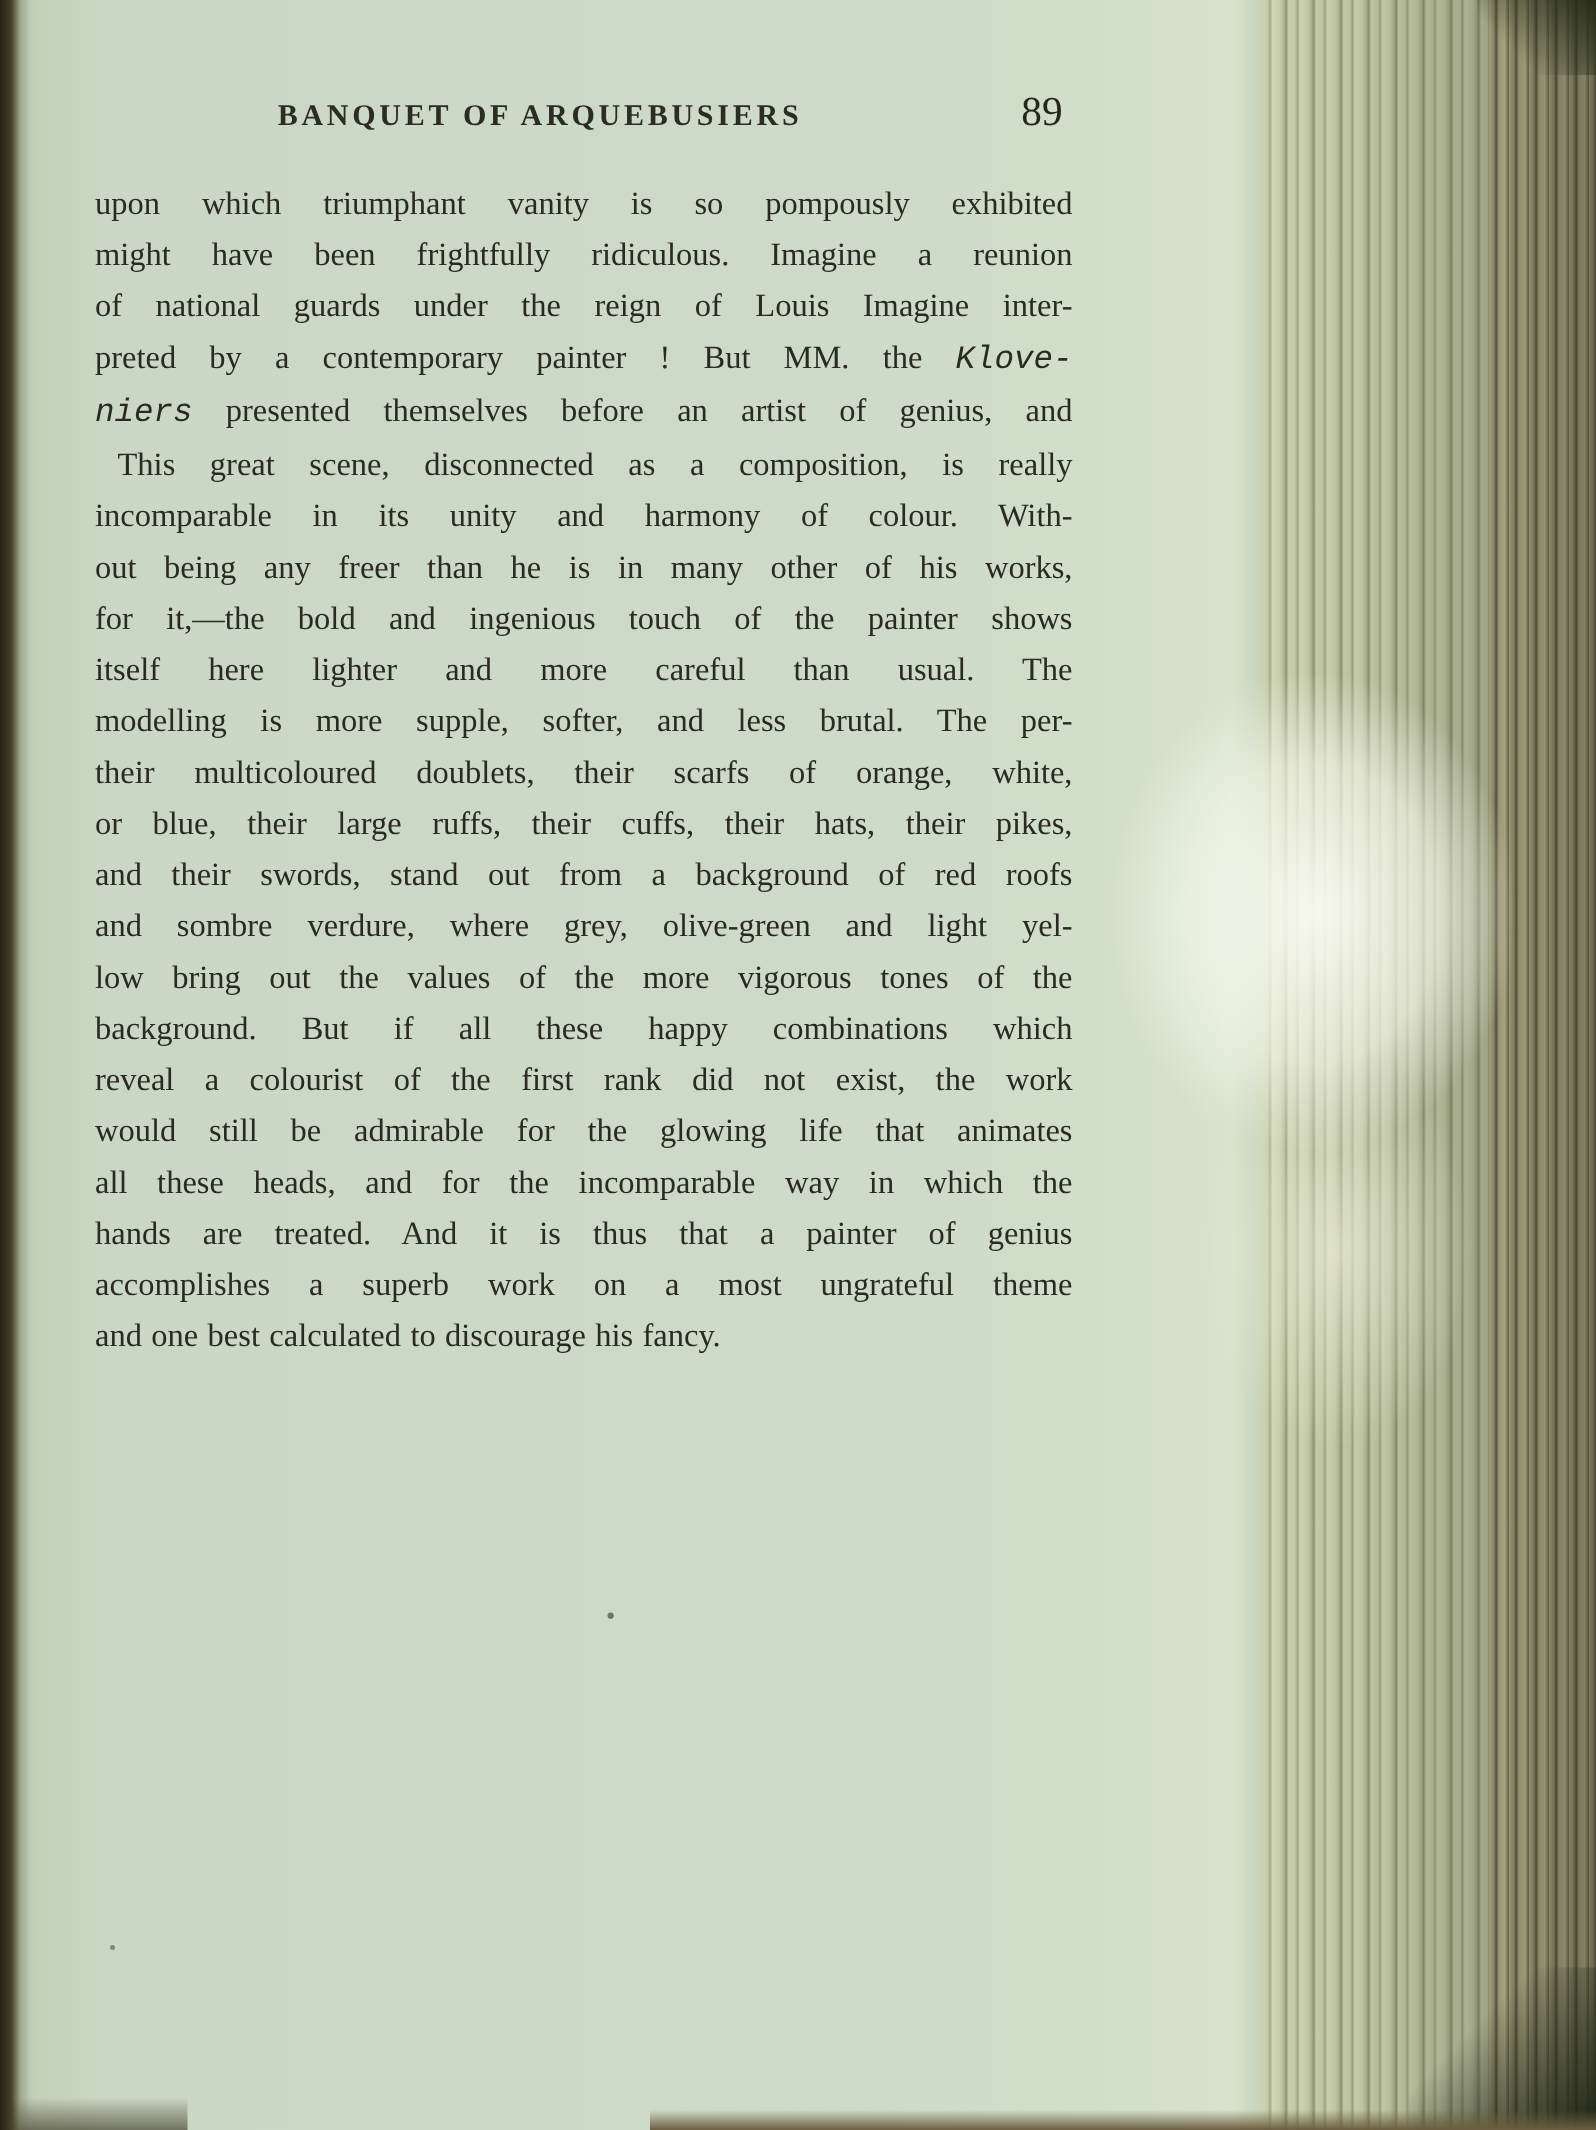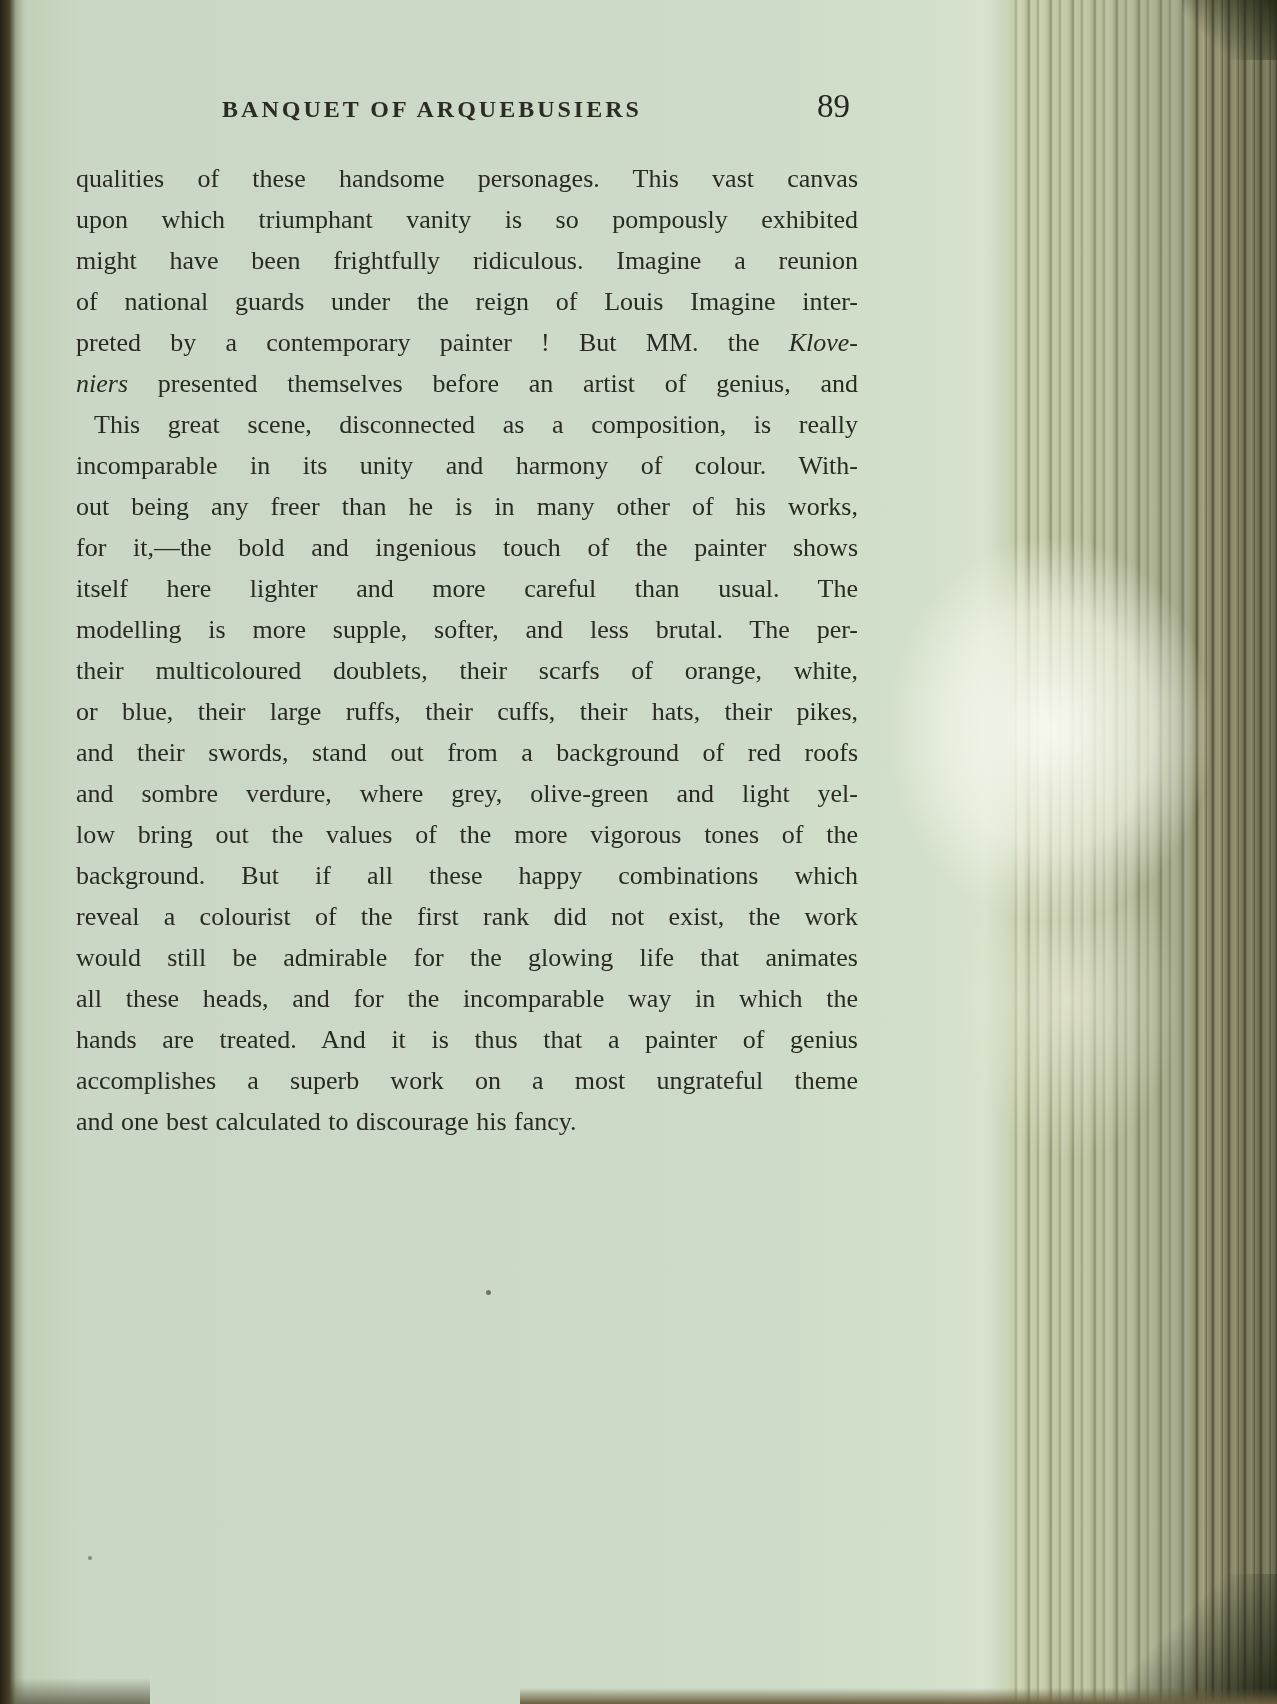--- a/index.html
+++ b/index.html
@@ -79,7 +79,7 @@
 
   
   .text-block {
-    position: absolute; left: 76px; top: 96px; width: 782px;
+    position: absolute; left: 76px; top: 80px; width: 782px;
     color: #2a2a23;
   }
   .header-row {

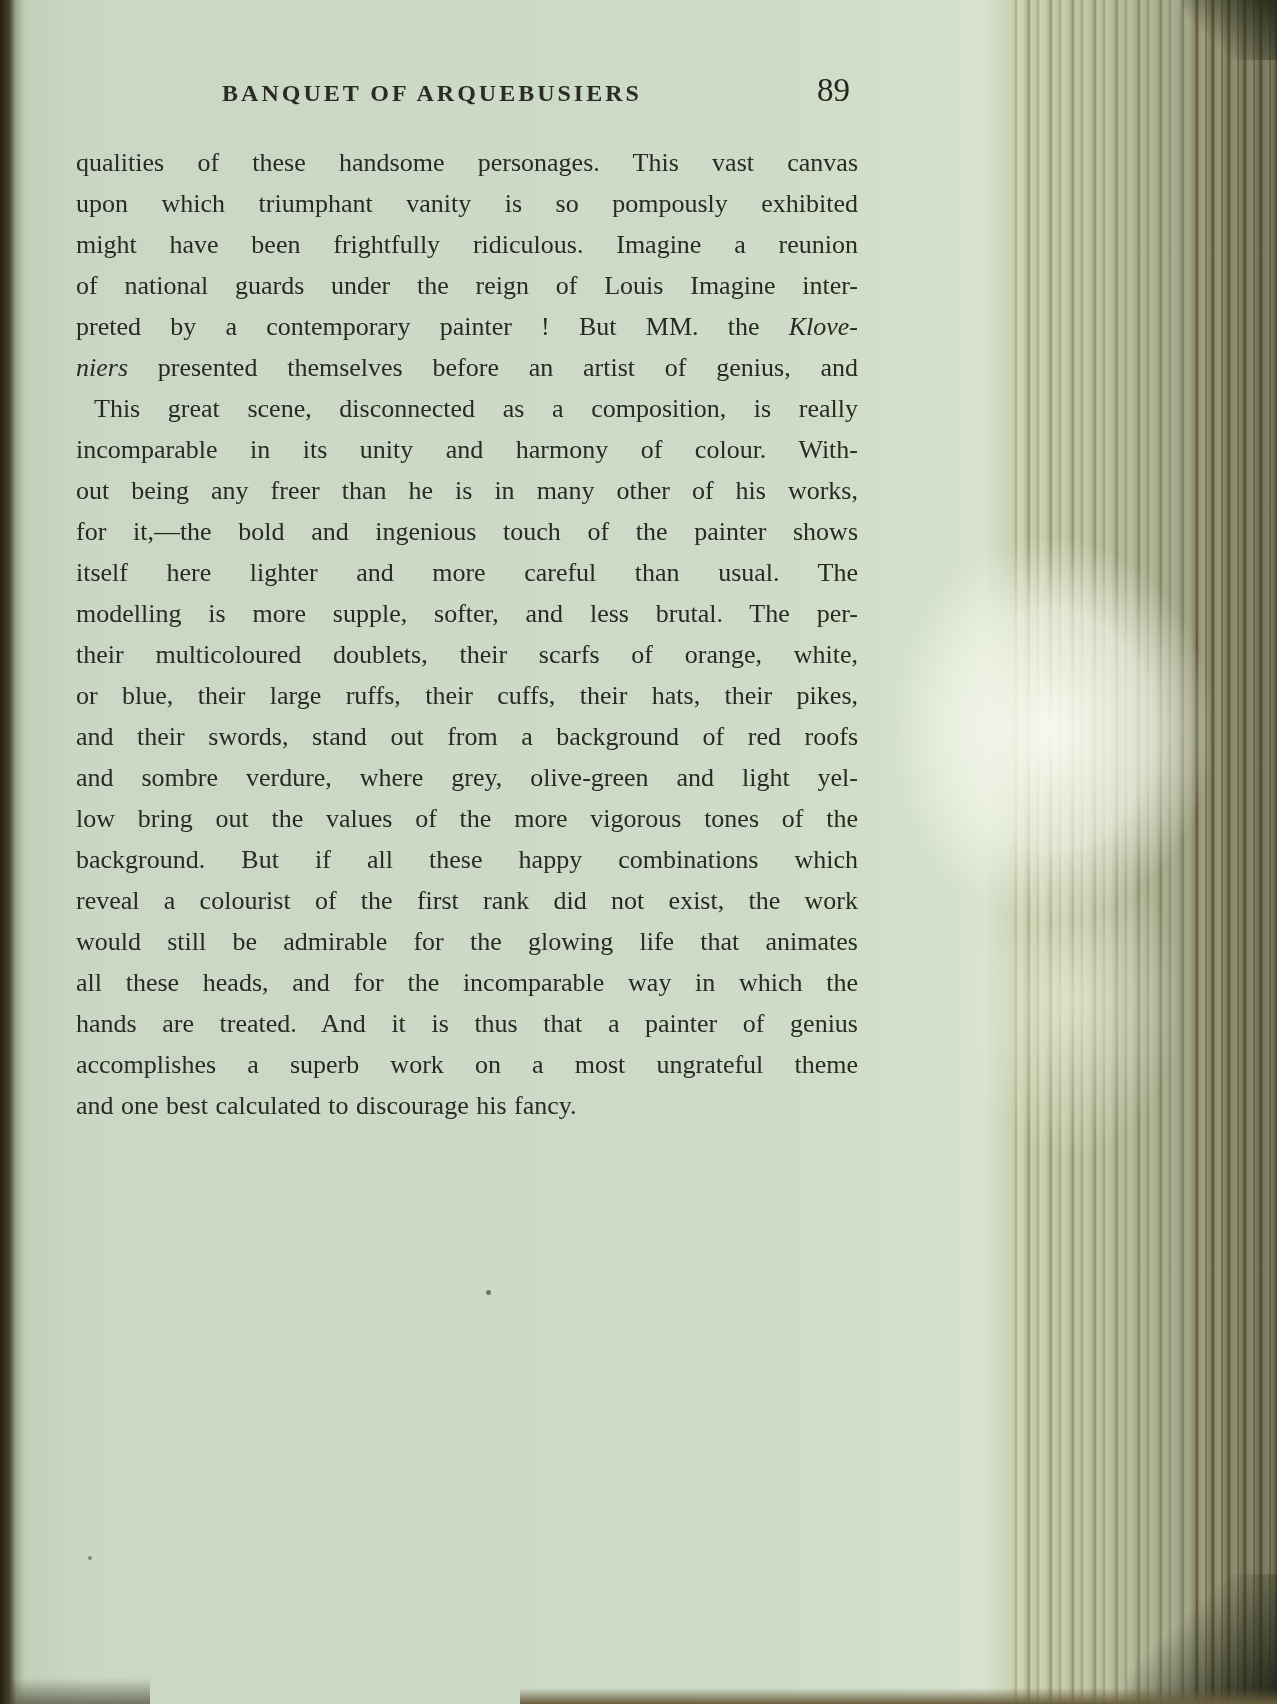--- a/index.html
+++ b/index.html
@@ -135,7 +135,6 @@
     </div>
     <div>
         <div class="paragraph">
-          <div class="line"><span class="roman">qualities of these handsome personages.  This vast canvas</span></div>
           <div class="line"><span class="roman">upon which triumphant vanity is so pompously exhibited</span></div>
           <div class="line"><span class="roman">might have been frightfully ridiculous.  Imagine a reunion</span></div>
           <div class="line"><span class="roman">of national guards under the reign of Louis Imagine inter-</span></div>

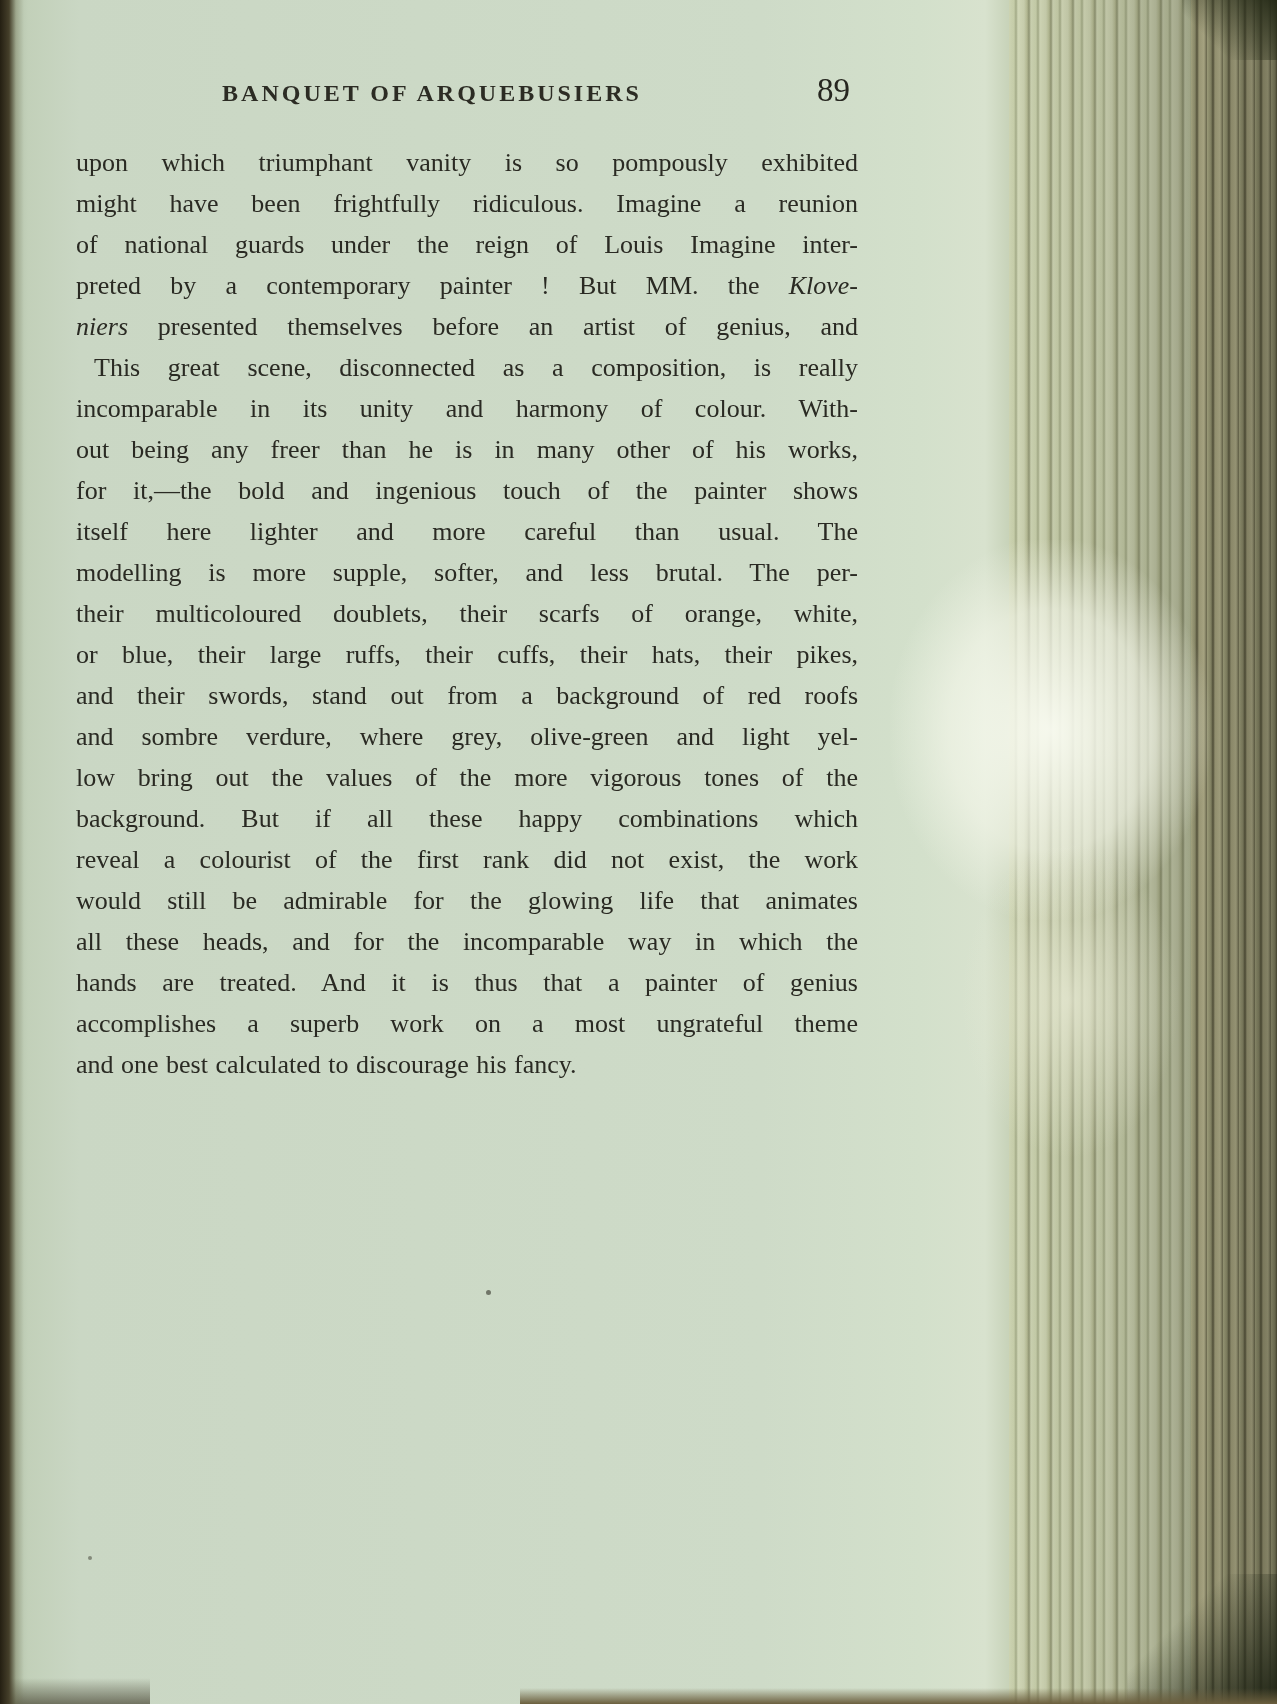--- a/index.html
+++ b/index.html
@@ -109,7 +109,7 @@
   }
   .line.last-line { text-align-last: left; }
   .line.indent { text-indent: 18px; }
-  .italic { font-style: italic; }
+  .italic { font-style: italic; font-family: Liberation Mono, monospace; }
 </style>
 </head>
 <body>

